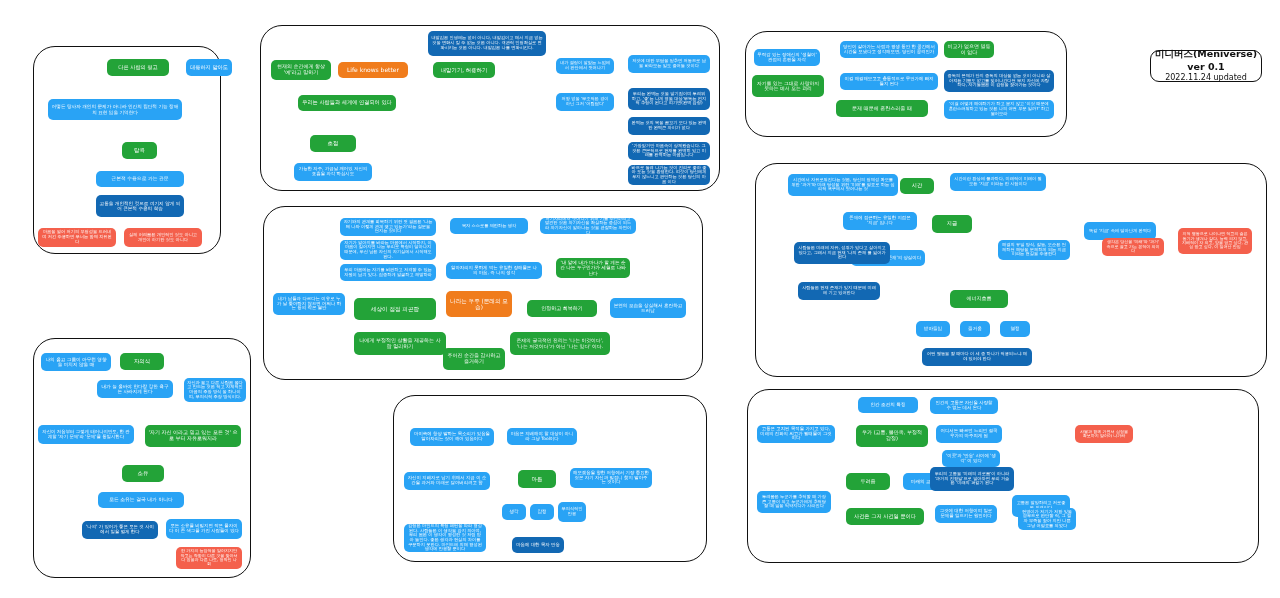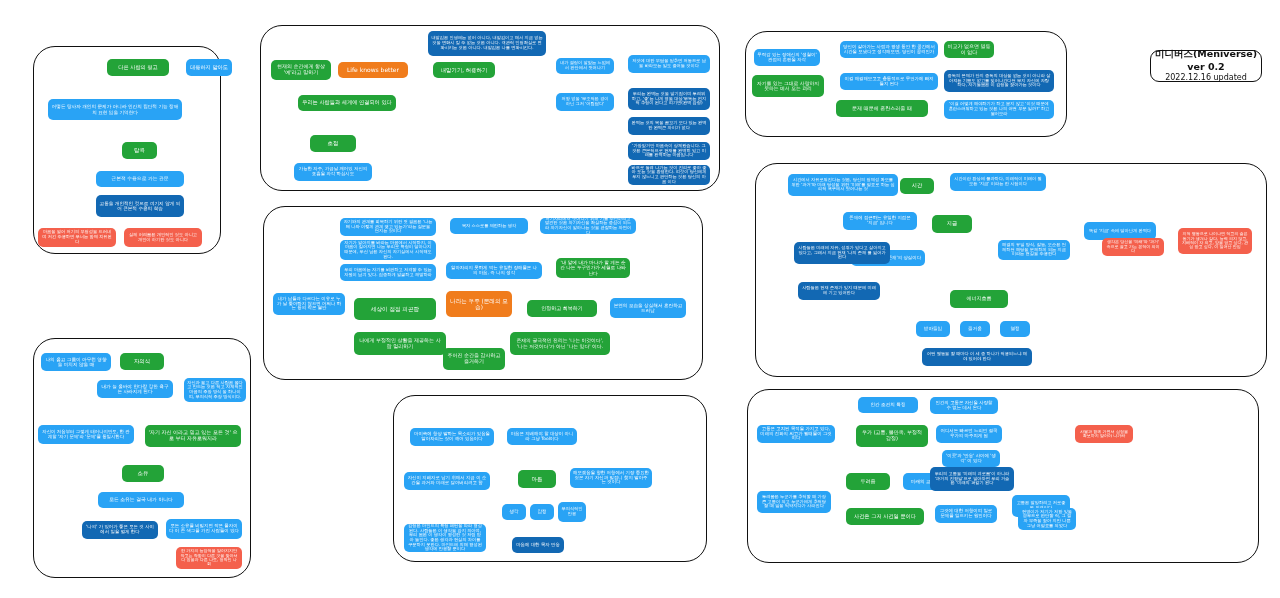--- a/index.html
+++ b/index.html
@@ -196,7 +196,7 @@
   </svg>
 
 <div class="stamp" id="stamp" style="left: 1150px; top: 50px; width: 110px; height: 30px; z-index: 3;">
-  <div class="t1">미니버스(Meniverse) ver 0.2</div>
+  <div class="t1">미니버스(Meniverse) ver 0.1</div>
   <div class="t2">2022.12.16 updated</div>
 </div>
 

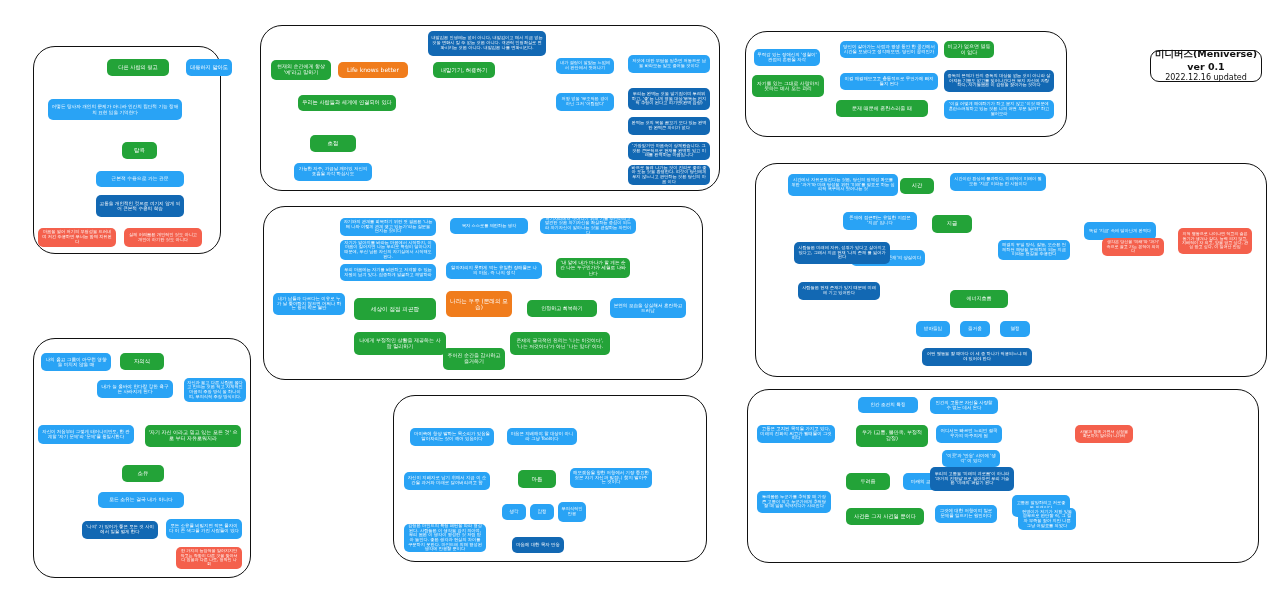--- a/index.html
+++ b/index.html
@@ -197,7 +197,7 @@
 
 <div class="stamp" id="stamp" style="left: 1150px; top: 50px; width: 110px; height: 30px; z-index: 3;">
   <div class="t1">미니버스(Meniverse) ver 0.1</div>
-  <div class="t2">2022.12.16 updated</div>
+  <div class="t2">2022.11.24 updated</div>
 </div>
 
 </body></html>

